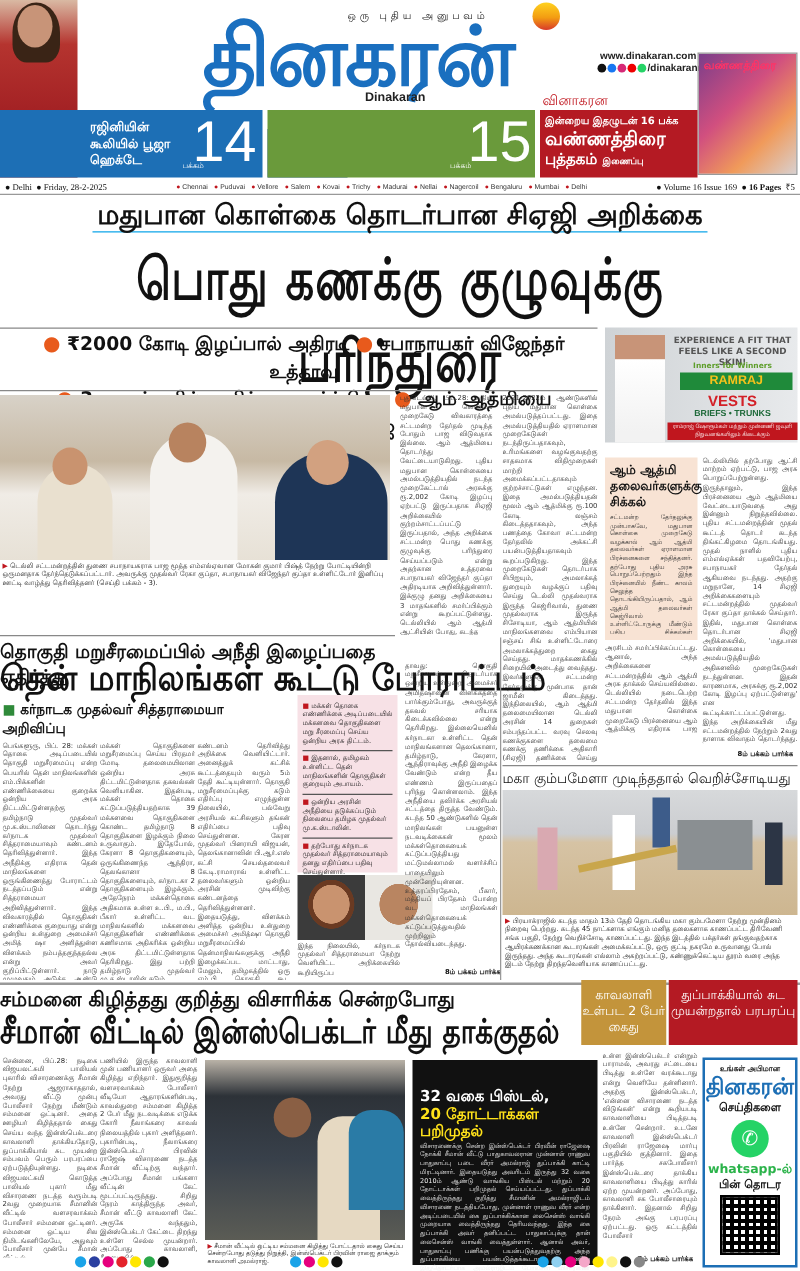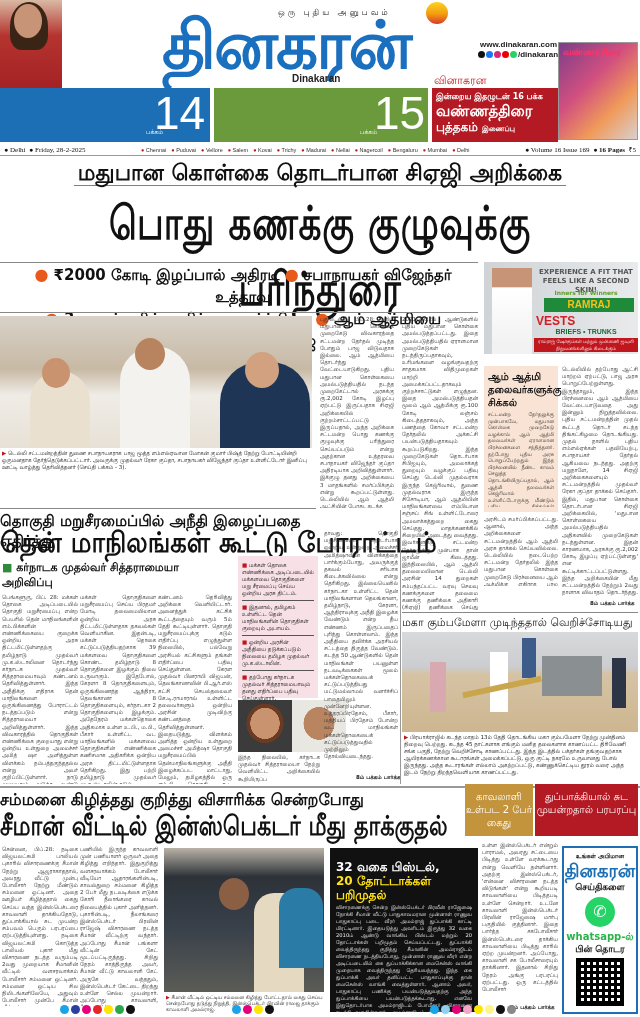--- a/index.html
+++ b/index.html
@@ -124,6 +124,7 @@
   </div>
 
   <div class="abs promo promo-blue">
+    <div style="position:absolute;left:72px;top:8px;width:80px" class="promo-text">ரஜினியின் கூலியில் பூஜா ஹெக்டே</div>
     <div style="position:absolute;left:154px;top:2px" class="promo-num">14</div>
     <div class="promo-page" style="left:146px">பக்கம்</div>
   </div>

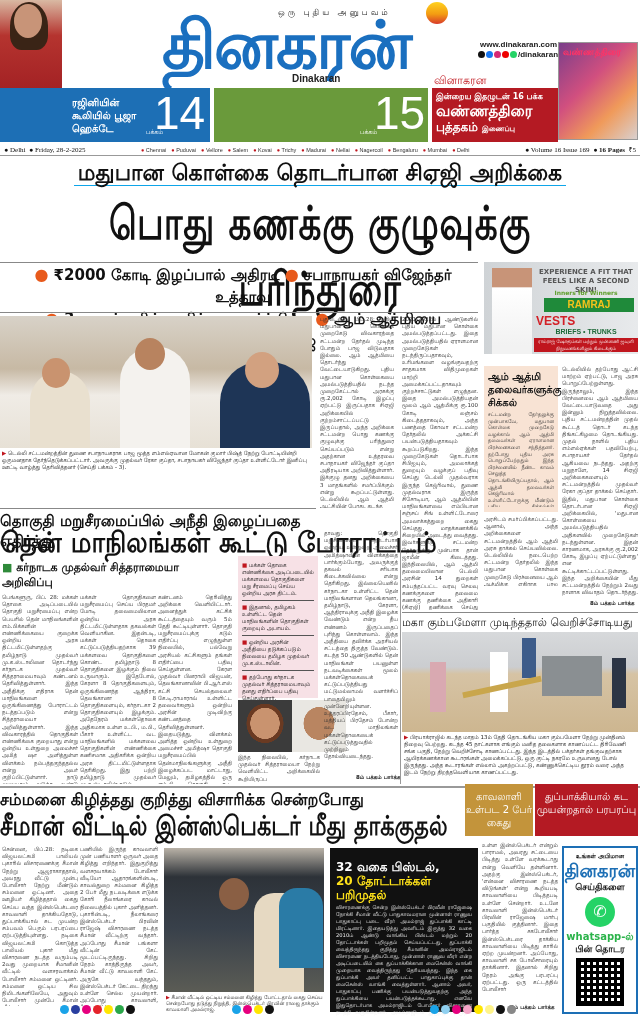--- a/index.html
+++ b/index.html
@@ -41,7 +41,7 @@
 .ad-text1{left:52px;top:6px;font-size:7px;font-weight:bold;color:#555;width:100px;text-align:center;line-height:9px}
 .ad-inners{left:52px;top:27px;font-size:6px;color:#5e9e2a;font-weight:bold;width:100px;text-align:center}
 .ad-brand{left:60px;top:36px;width:90px;height:14px;background:#1f8a3a;color:#f6c21b;font-size:10px;font-weight:bold;text-align:center;line-height:14px;font-family:"Liberation Sans",sans-serif}
-.ad-vests{left:52px;top:52px;width:100px;text-align:left;color:#d32027;font-weight:bold;font-size:12px;font-family:"Liberation Sans",sans-serif}
+.ad-vests{left:52px;top:52px;width:100px;text-align:center;color:#d32027;font-weight:bold;font-size:12px;font-family:"Liberation Sans",sans-serif}
 .ad-briefs{left:52px;top:66px;width:100px;text-align:center;color:#1f6a3a;font-weight:bold;font-size:7px;font-family:"Liberation Sans",sans-serif}
 .ad-bottom{left:50px;top:76px;width:104px;height:14px;background:#c0161e;color:#fff;font-size:4.5px;text-align:center;line-height:7px}
 .photo1{left:0;top:316px;width:312px;height:132px;background:linear-gradient(180deg,#d8d2c8 0%,#c7b9a4 40%,#f0ece6 60%,#e7e1d6 100%);overflow:hidden}

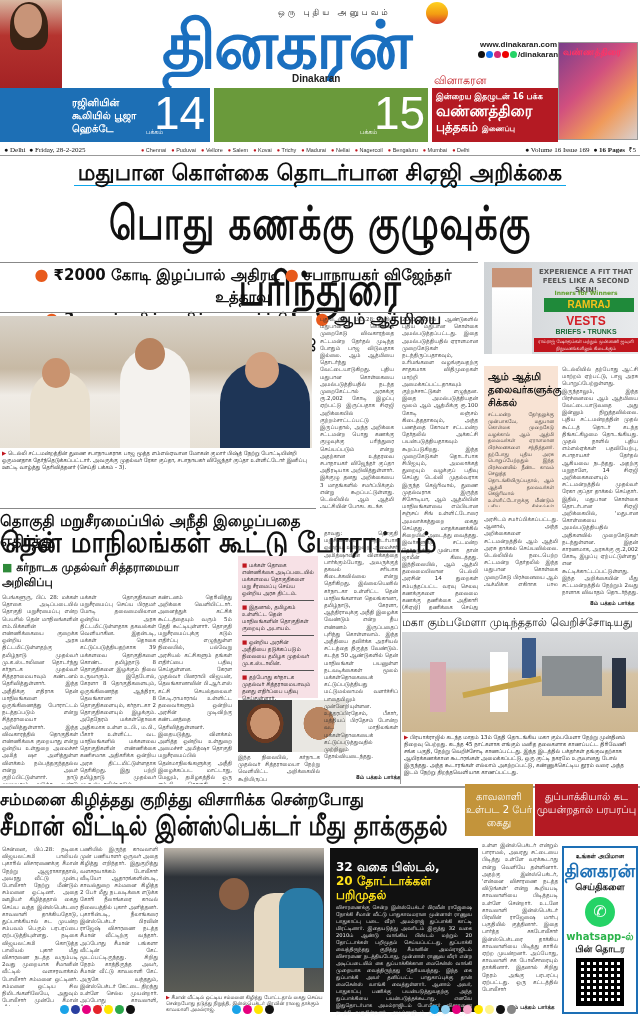--- a/index.html
+++ b/index.html
@@ -80,7 +80,7 @@
 .ph3a{left:55px;top:30px;width:30px;height:32px;border-radius:50%;background:#8a5f44}
 .ph3b{left:90px;top:45px;width:50px;height:99px;background:#e6d9c2;border-radius:20px 20px 0 0}
 .ph3c{left:115px;top:40px;width:44px;height:80px;background:#2a7ba6;border-radius:18px 18px 0 0}
-.blackbox{left:330px;top:848px;width:148px;height:164px;background:#111;color:#fff;padding:12px 6px}
+.blackbox{left:330px;top:848px;width:148px;height:164px;background:#111;color:#fff;padding:22px 6px}
 .bb-t1{font-size:12px;font-weight:bold;line-height:14px}
 .bb-t2{font-size:12px;font-weight:bold;color:#ffe21a;line-height:14px}
 .bb-text{font-size:5.2px;line-height:7px;color:#eee;text-align:justify;margin-top:2px}

